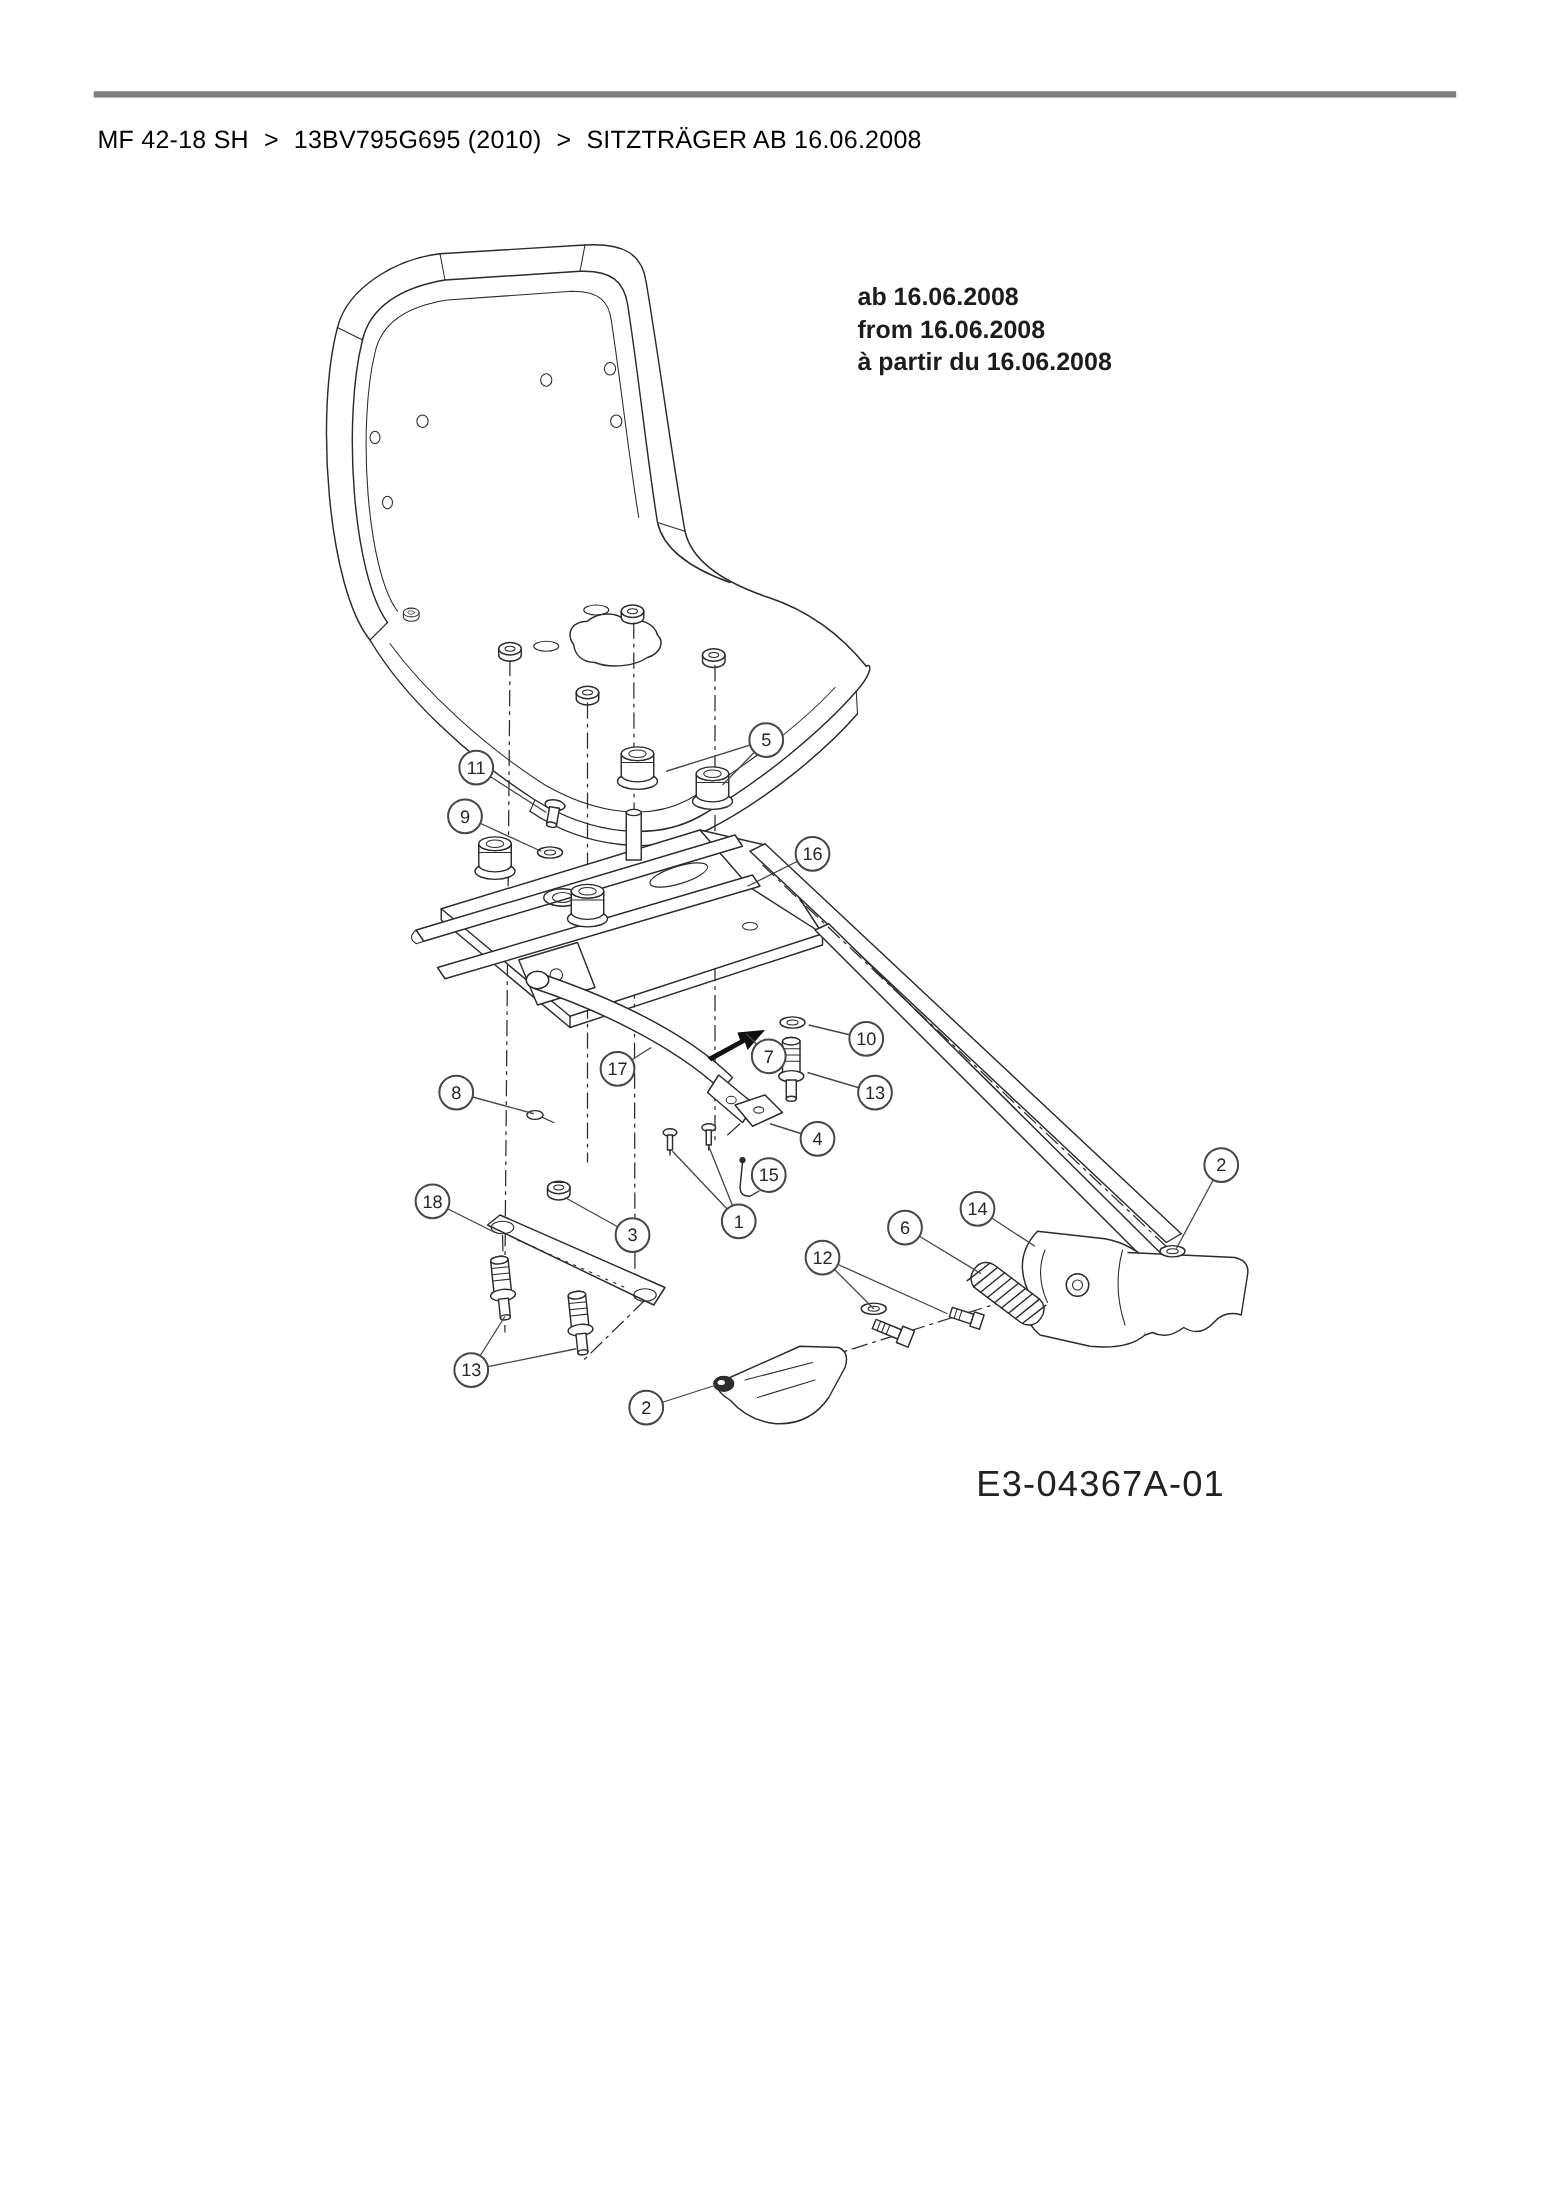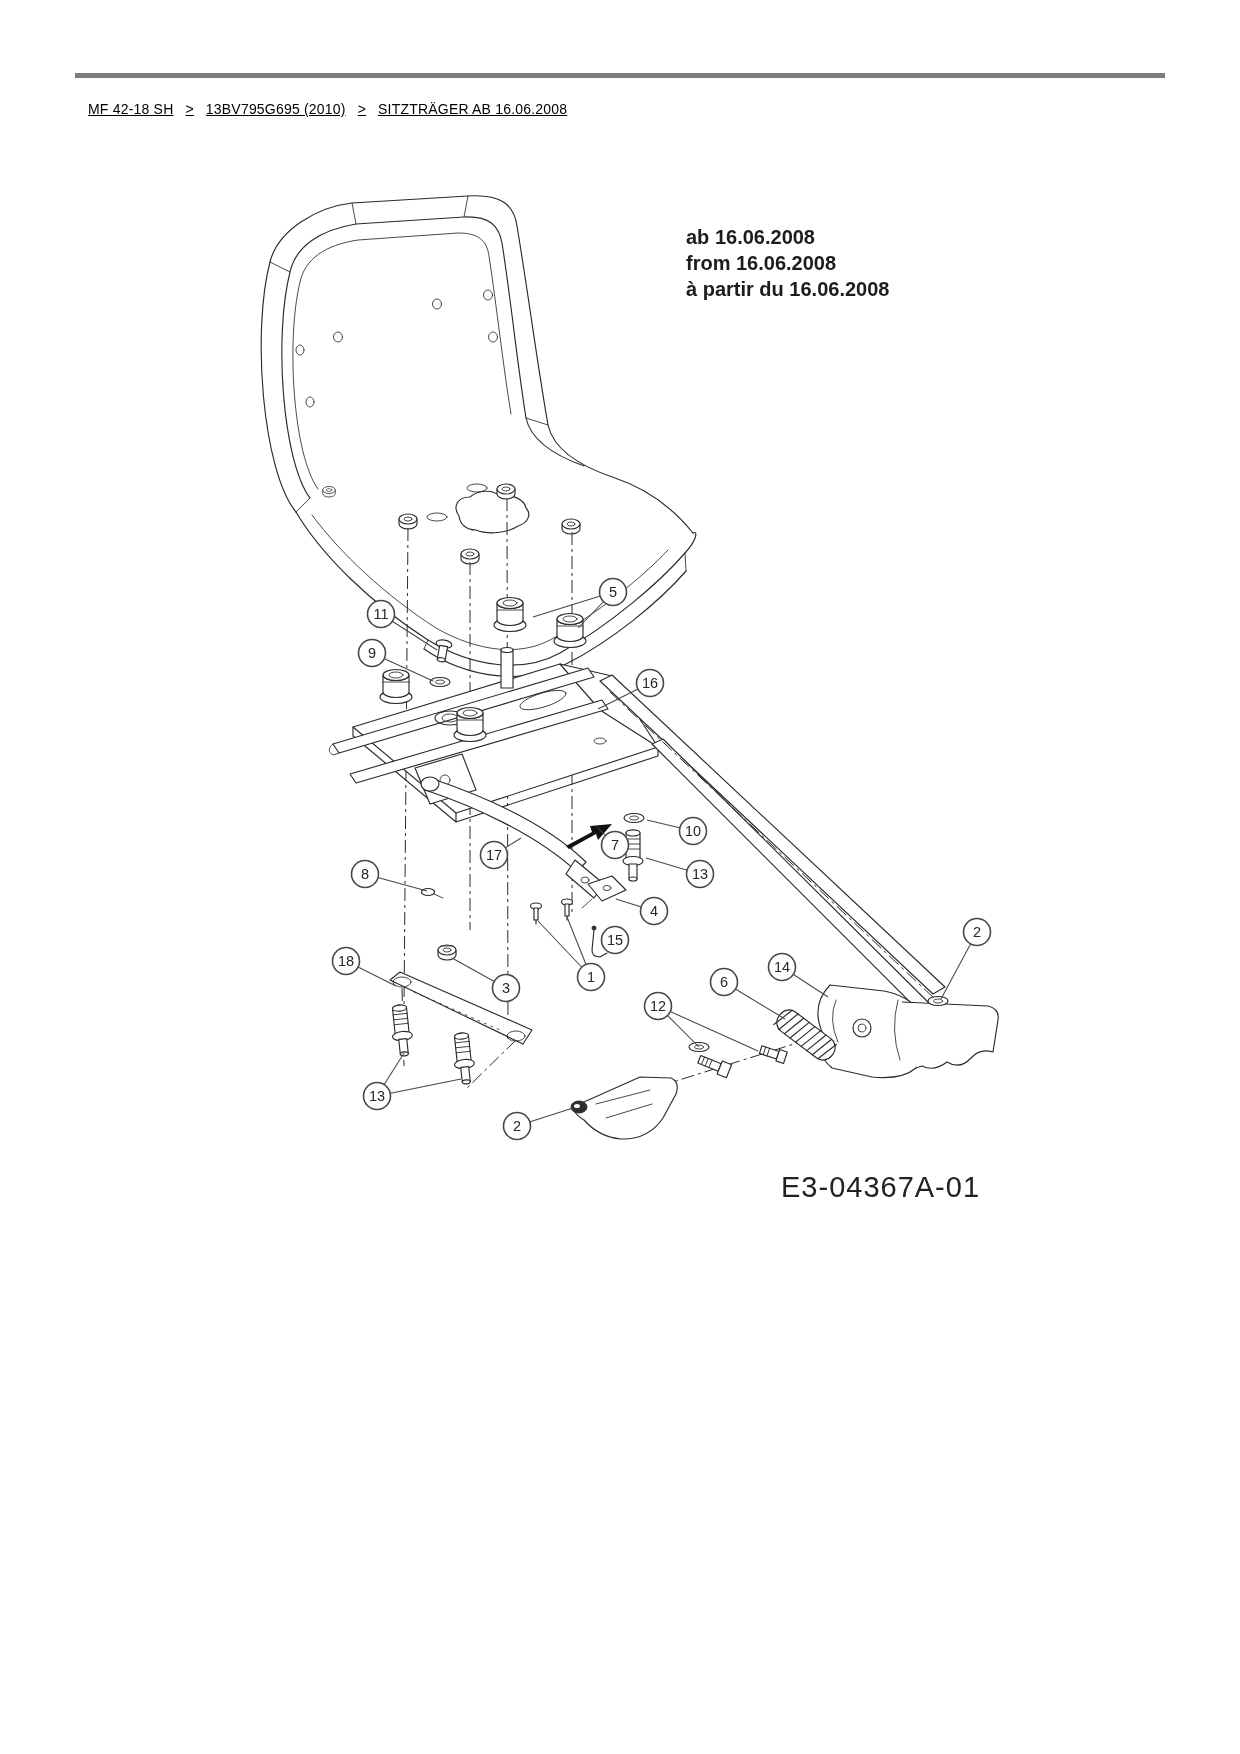--- a/index.html
+++ b/index.html
@@ -15,8 +15,8 @@
     background:var(--divider);
   }
   .breadcrumb{
-    position:absolute;left:88px;top:101px;font-size:14px;letter-spacing:.2px;
-    white-space:nowrap;color:var(--txt);text-decoration:underline;
+    position:absolute;left:78px;top:101px;font-size:20px;letter-spacing:.2px;
+    white-space:nowrap;color:var(--txt);
   }
   .breadcrumb .sep{margin:0 12px;}
   .breadcrumb .crumb{text-decoration:none;color:var(--txt);cursor:pointer;}

